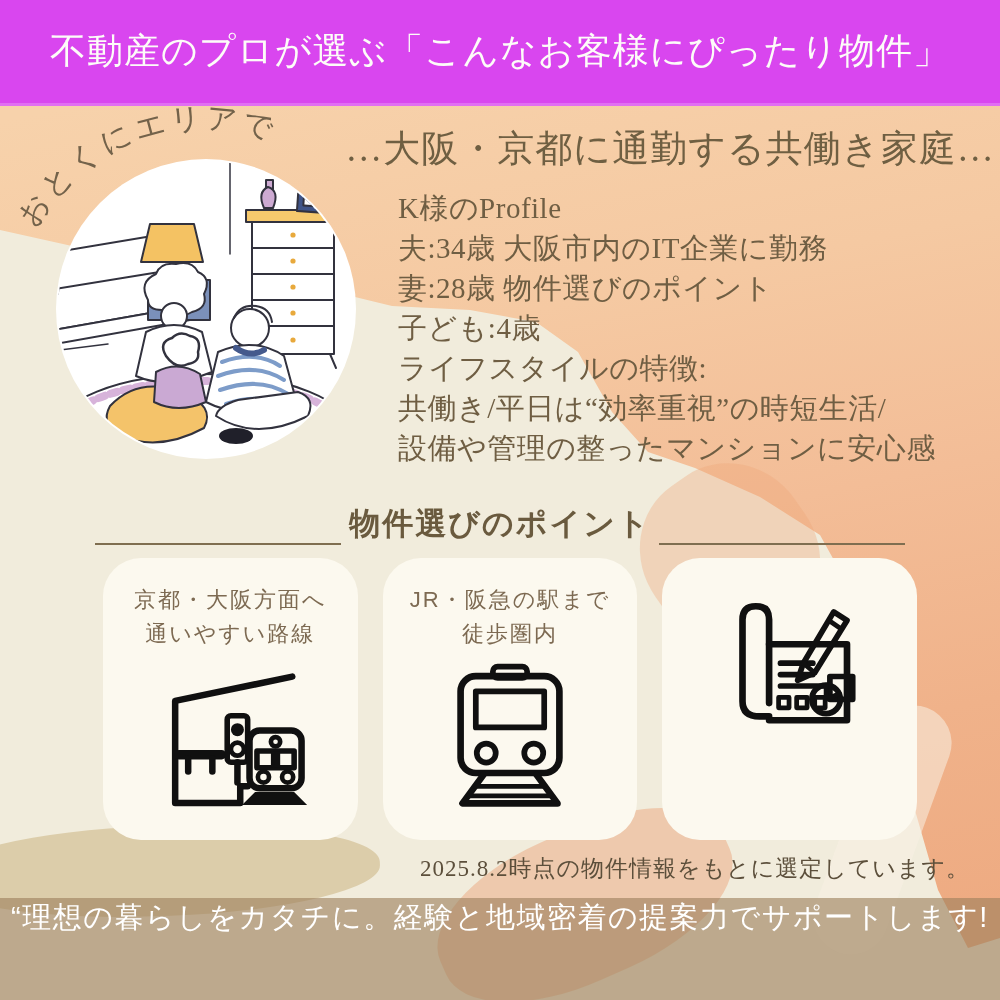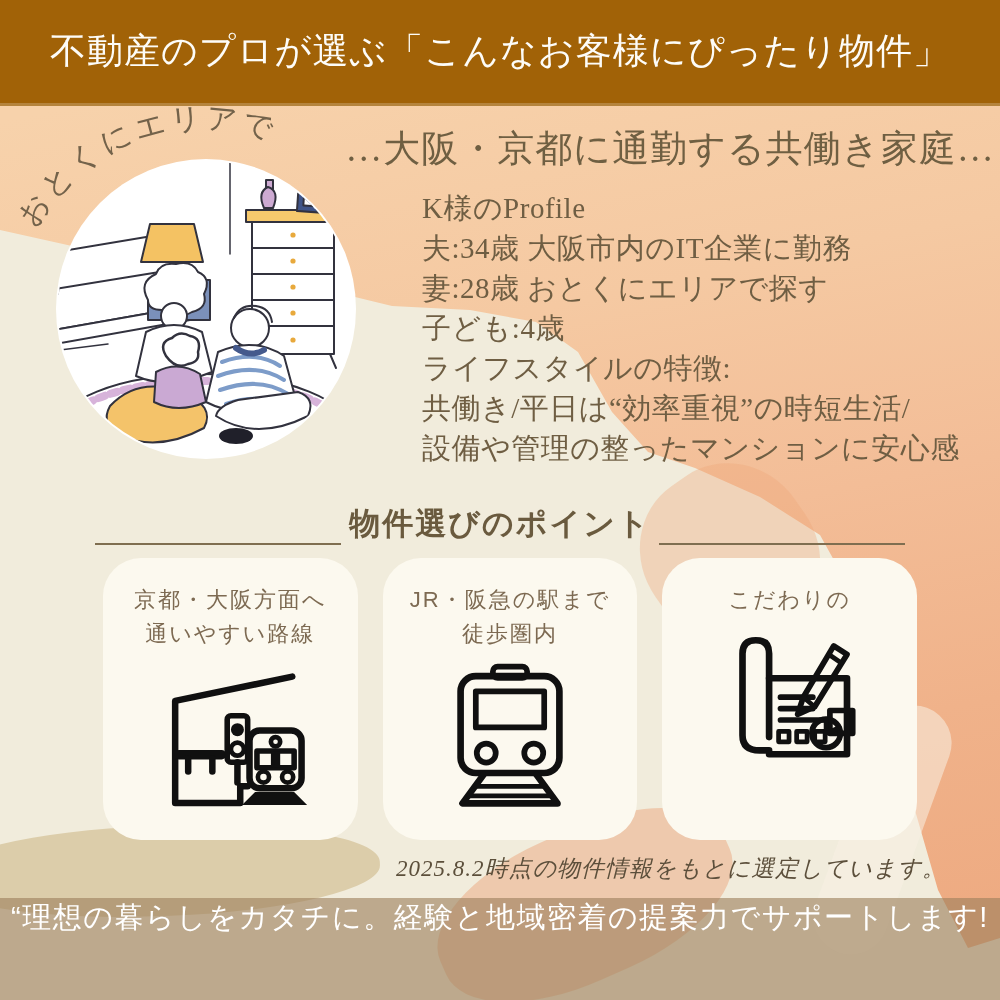--- a/index.html
+++ b/index.html
@@ -20,7 +20,7 @@
   .wash-tan{position:absolute;left:-60px;top:826px;width:440px;height:90px;background:#dccdaa;border-radius:48%;transform:rotate(-2deg);}
   
   .top-banner{
-    position:absolute;left:0;top:0;width:1000px;height:103px;background:#a16207;
+    position:absolute;left:0;top:0;width:1000px;height:103px;background:#d946ef;
     display:flex;align-items:center;justify-content:center;z-index:5;
     border-bottom:3px solid rgba(255,255,255,.22);
   }

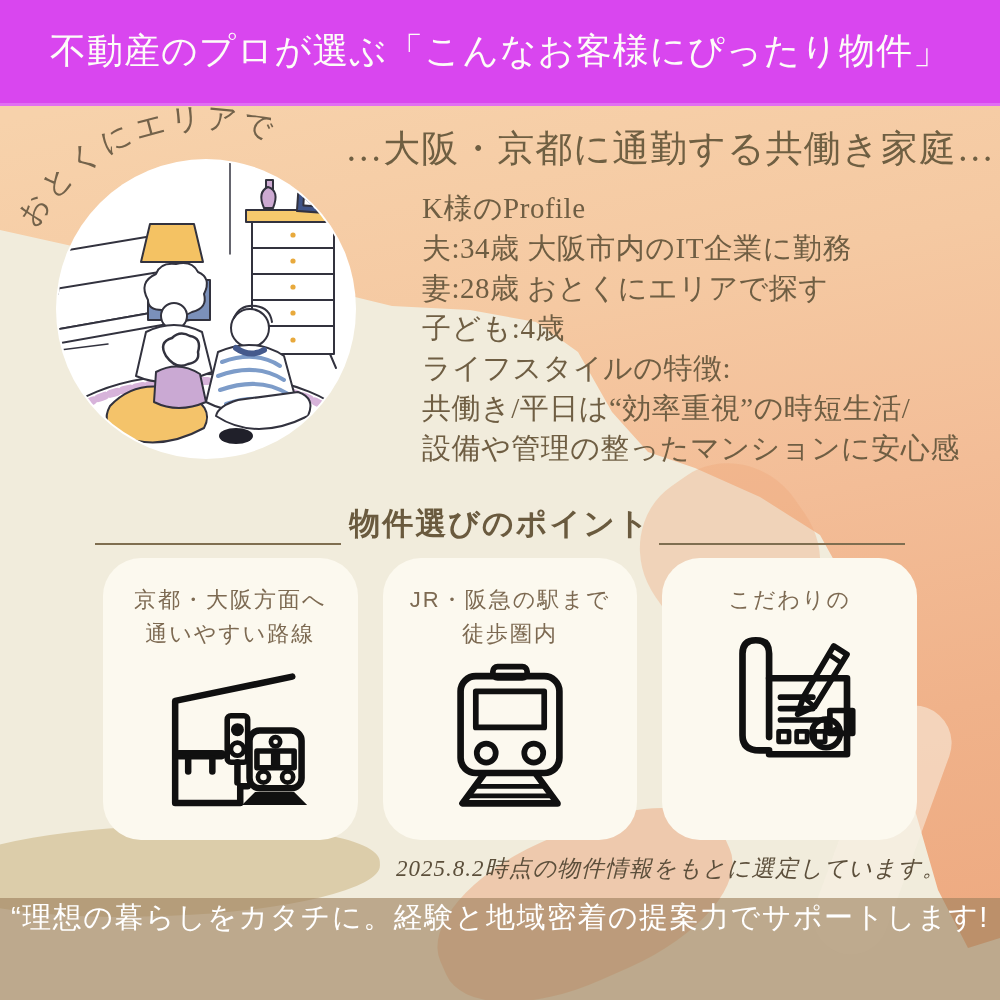--- a/index.html
+++ b/index.html
@@ -34,7 +34,7 @@
   .profile{
     position:absolute;left:398px;top:188px;z-index:3;
     font-family:"Liberation Serif","DejaVu Serif",serif;font-size:29px;color:#6f5e43;line-height:40px;
-    letter-spacing:.5px;white-space:nowrap;margin-left:24px;
+    letter-spacing:.5px;white-space:nowrap;
   }
   
   .points-divider{position:absolute;left:95px;top:503px;width:810px;display:flex;align-items:flex-end;gap:8px;z-index:3;}

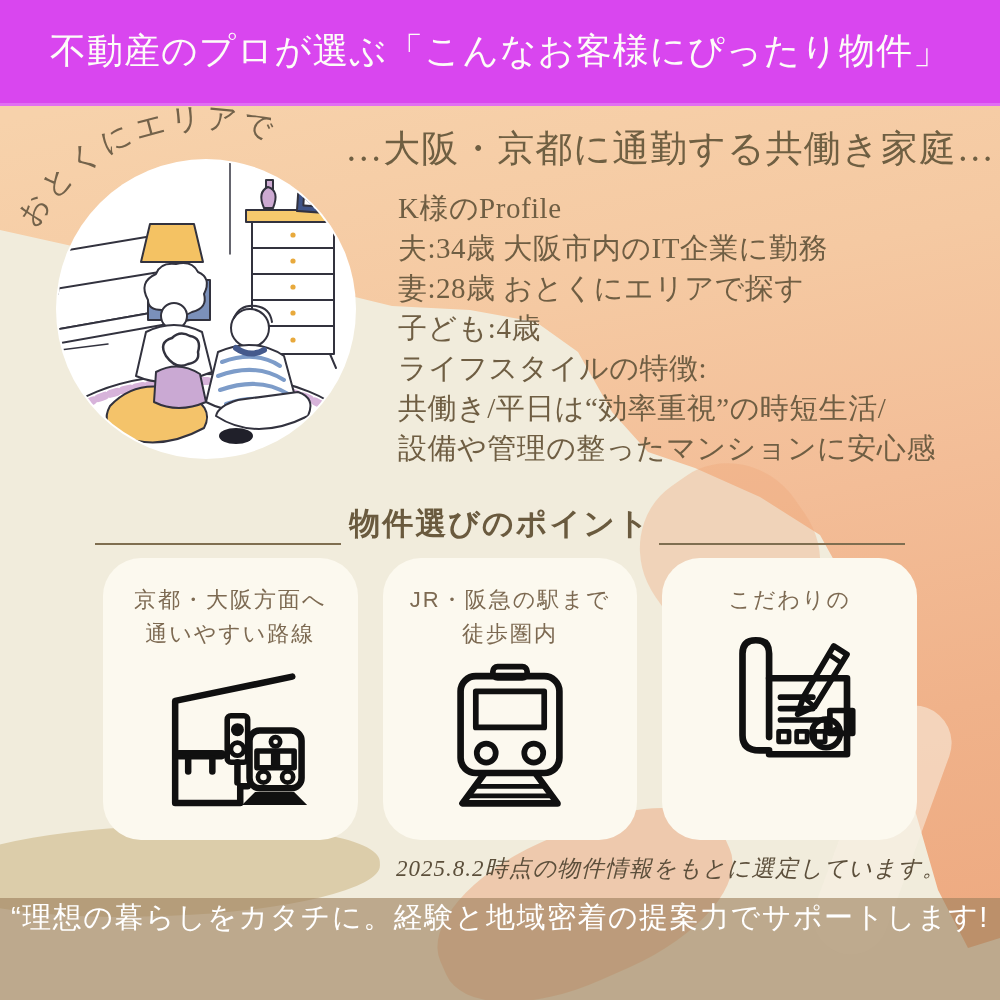--- a/index.html
+++ b/index.html
@@ -158,7 +158,7 @@
   <div class="profile">
     <div>K様のProfile</div>
     <div>夫:34歳 大阪市内のIT企業に勤務</div>
-    <div>妻:28歳 おとくにエリアで探す</div>
+    <div>妻:28歳 物件選びのポイント</div>
     <div>子ども:4歳</div>
     <div>ライフスタイルの特徴:</div>
     <div>共働き/平日は“効率重視”の時短生活/</div>

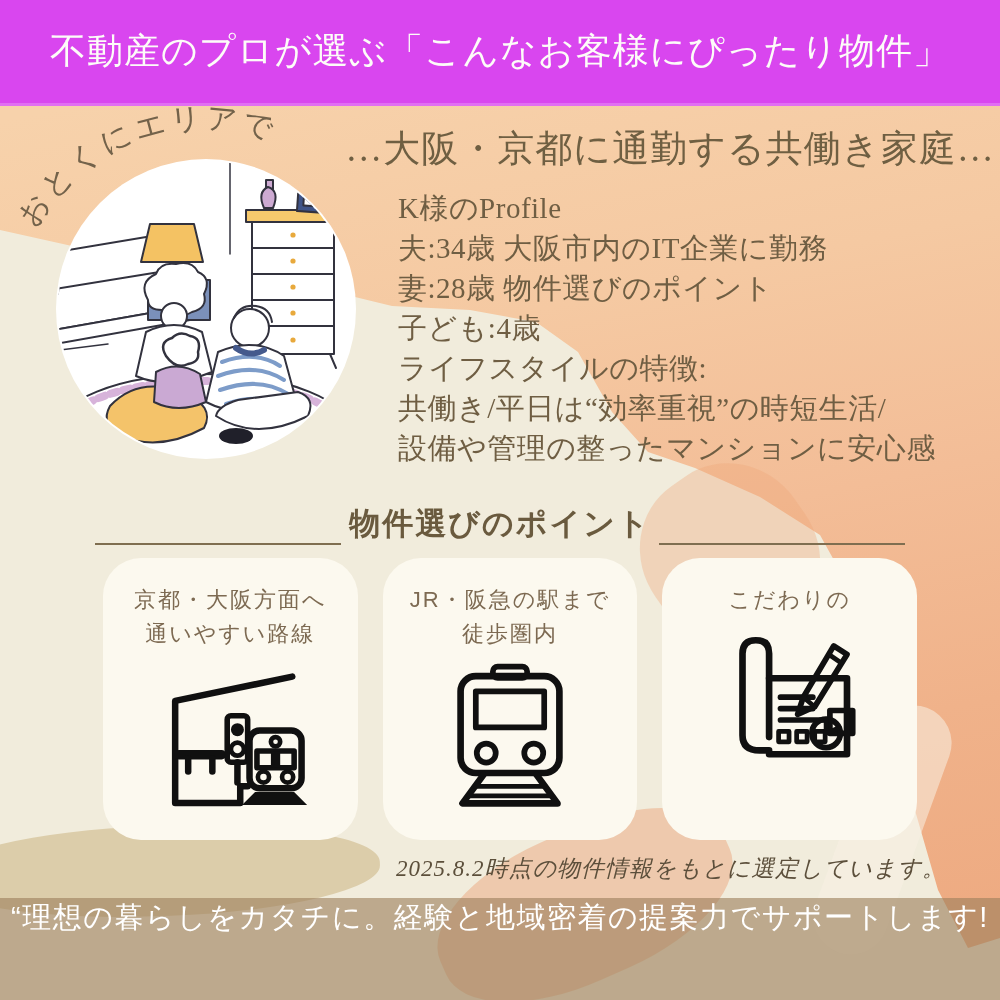--- a/index.html
+++ b/index.html
@@ -220,7 +220,6 @@
 
     <div class="card">
       <div class="card-title">
-        <div>こだわりの</div>
       </div>
       <svg class="card-icon" width="152" height="152" viewBox="0 0 160 160">
         <g fill="none" stroke="#101010" stroke-width="7" stroke-linejoin="round" stroke-linecap="round">

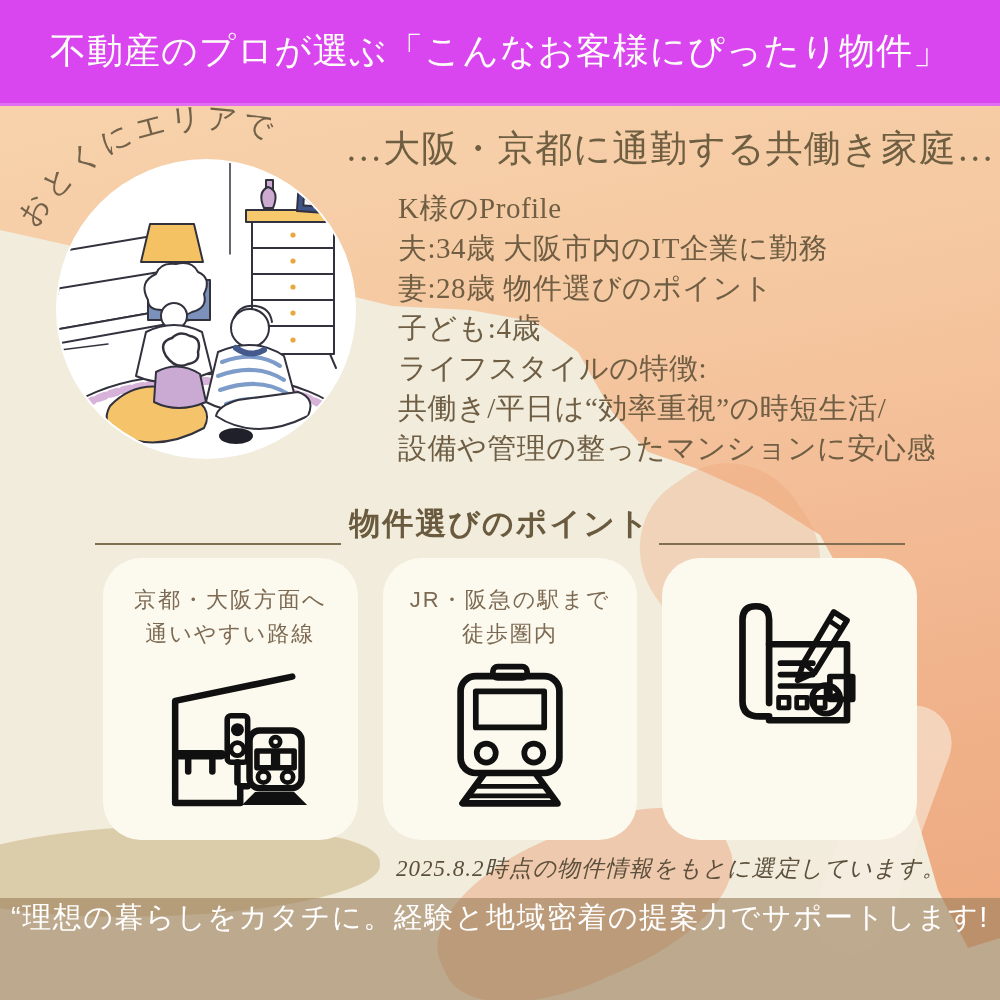--- a/index.html
+++ b/index.html
@@ -51,8 +51,8 @@
   .card-icon{margin-top:8px;}
   
   .footnote{
-    position:absolute;left:376px;top:853px;width:590px;text-align:center;z-index:3;
-    font-family:"Liberation Serif","DejaVu Serif",serif;font-size:23px;color:#5c4f3b;letter-spacing:1px;white-space:nowrap;font-style:italic;
+    position:absolute;left:400px;top:853px;width:590px;text-align:center;z-index:3;
+    font-family:"Liberation Serif","DejaVu Serif",serif;font-size:23px;color:#5c4f3b;letter-spacing:1px;white-space:nowrap;
   }
   .bottom-banner{
     position:absolute;left:0;top:898px;width:1000px;height:102px;background:rgba(156,128,92,.62);

